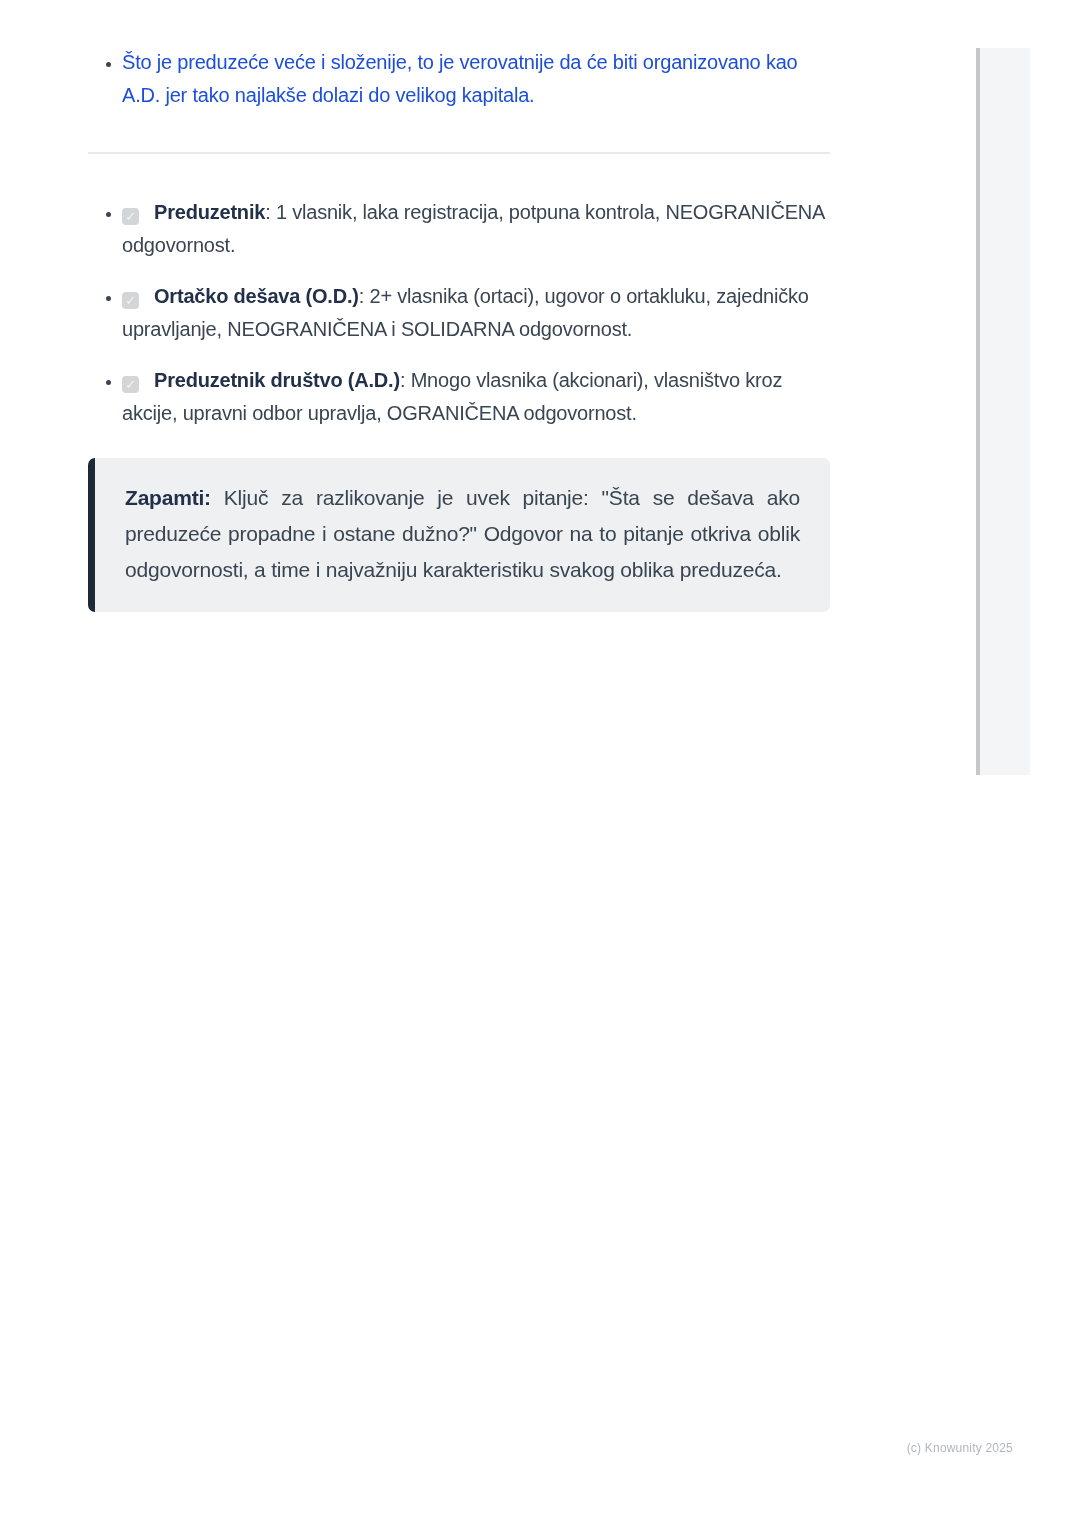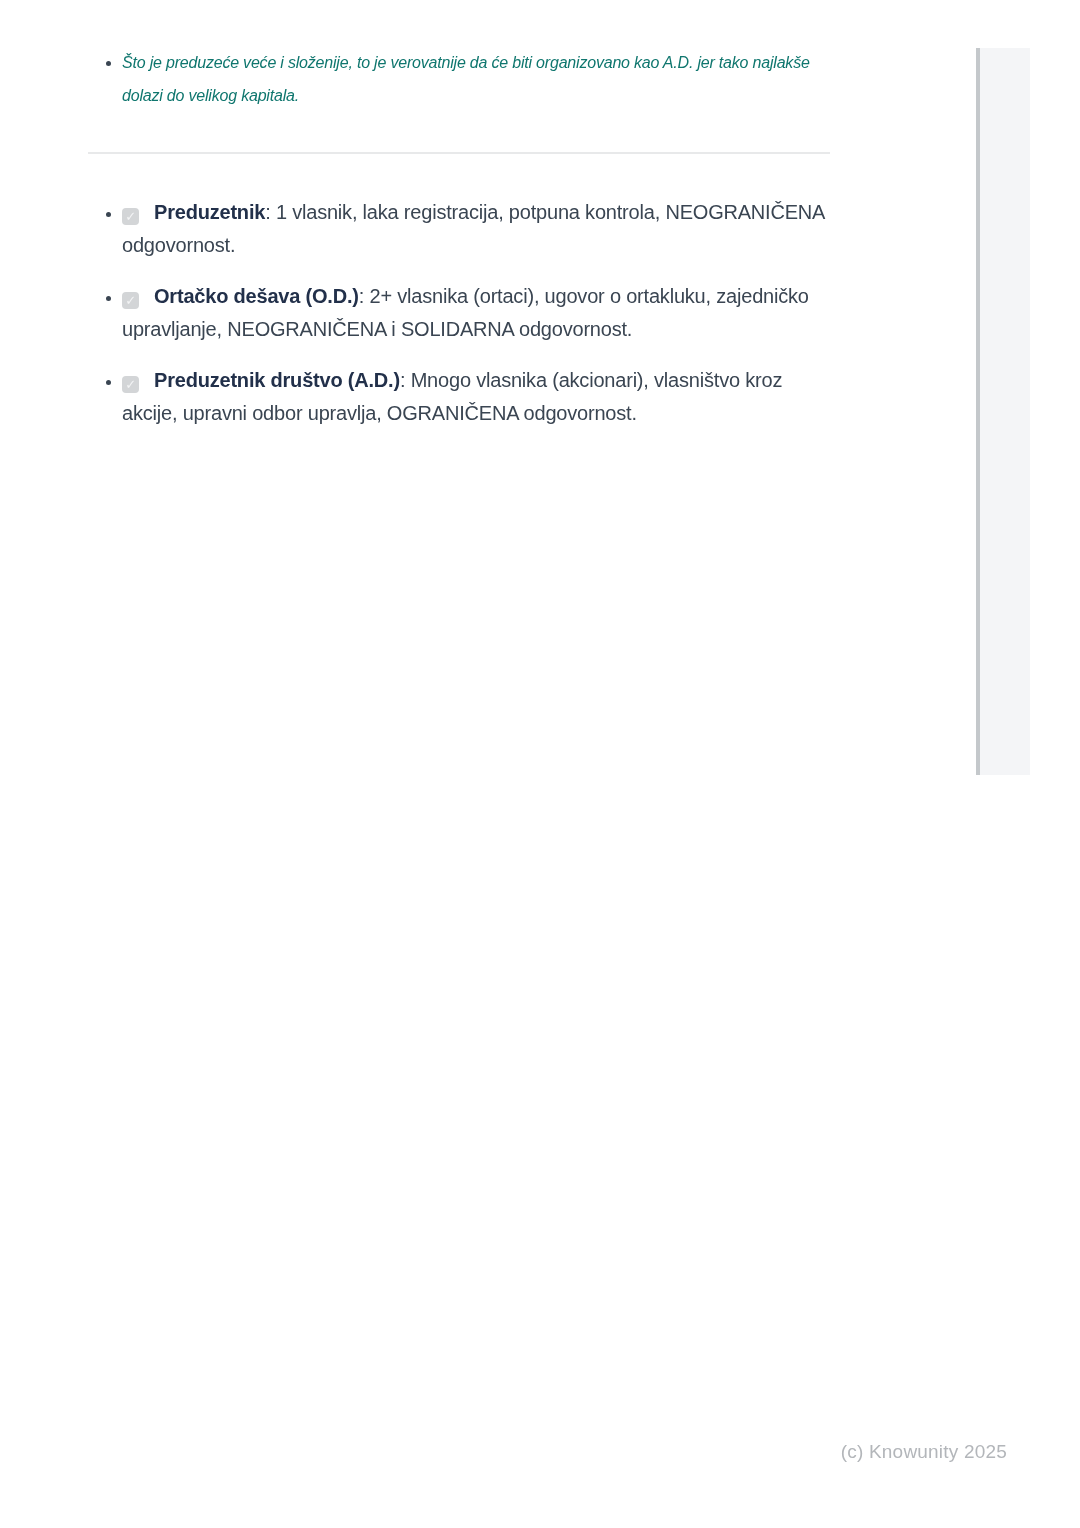--- a/index.html
+++ b/index.html
@@ -23,11 +23,10 @@
     list-style: disc;
   }
   ul.intro-list li {
-    font-size: 16px;
+    font-size: 20px;
     line-height: 33px;
     letter-spacing: -0.2px;
-    color: #0f766e;
-    font-style: italic;
+    color: #1d4ed8;
   }
   ul.intro-list li::marker { color: #3a4552; font-size: 16px; }
 

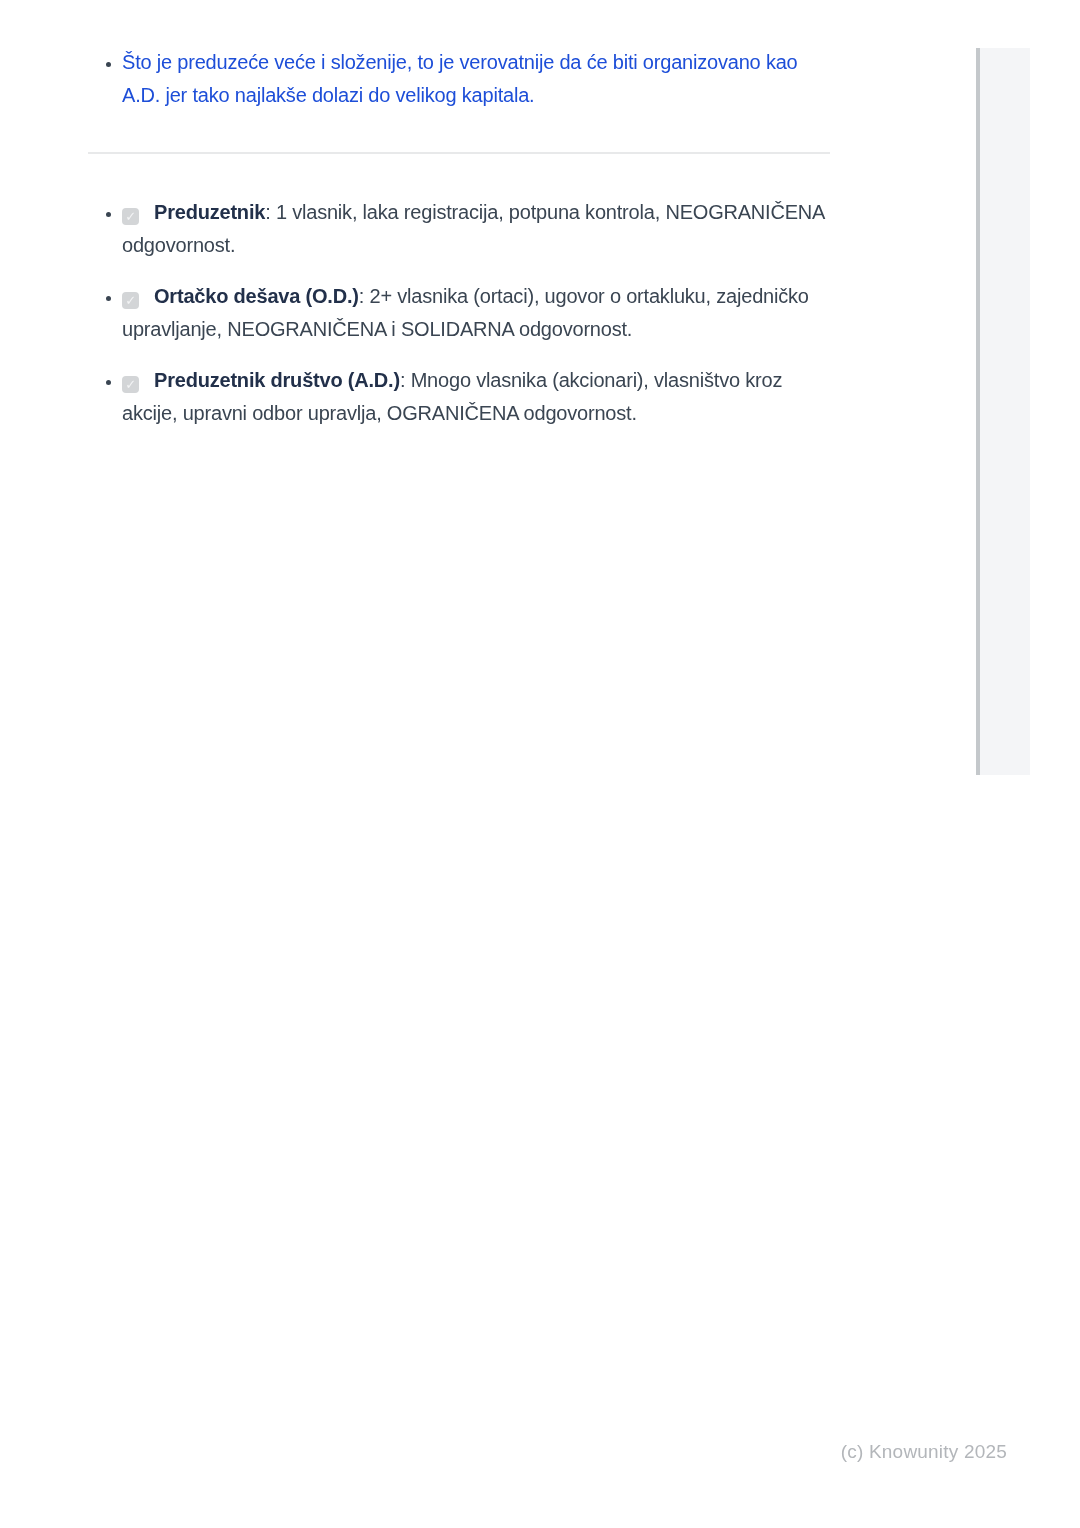--- a/index.html
+++ b/index.html
@@ -138,6 +138,9 @@
     </li>
   </ul>
 
+  <div class="callout">
+    <span class="callout-label">Zapamti:</span><span> Ključ za razlikovanje je uvek pitanje: "Šta se dešava ako preduzeće propadne i ostane dužno?" Odgovor na to pitanje otkriva oblik odgovornosti, a time i najvažniju karakteristiku svakog oblika preduzeća.</span>
+  </div>
 
 </div>
 

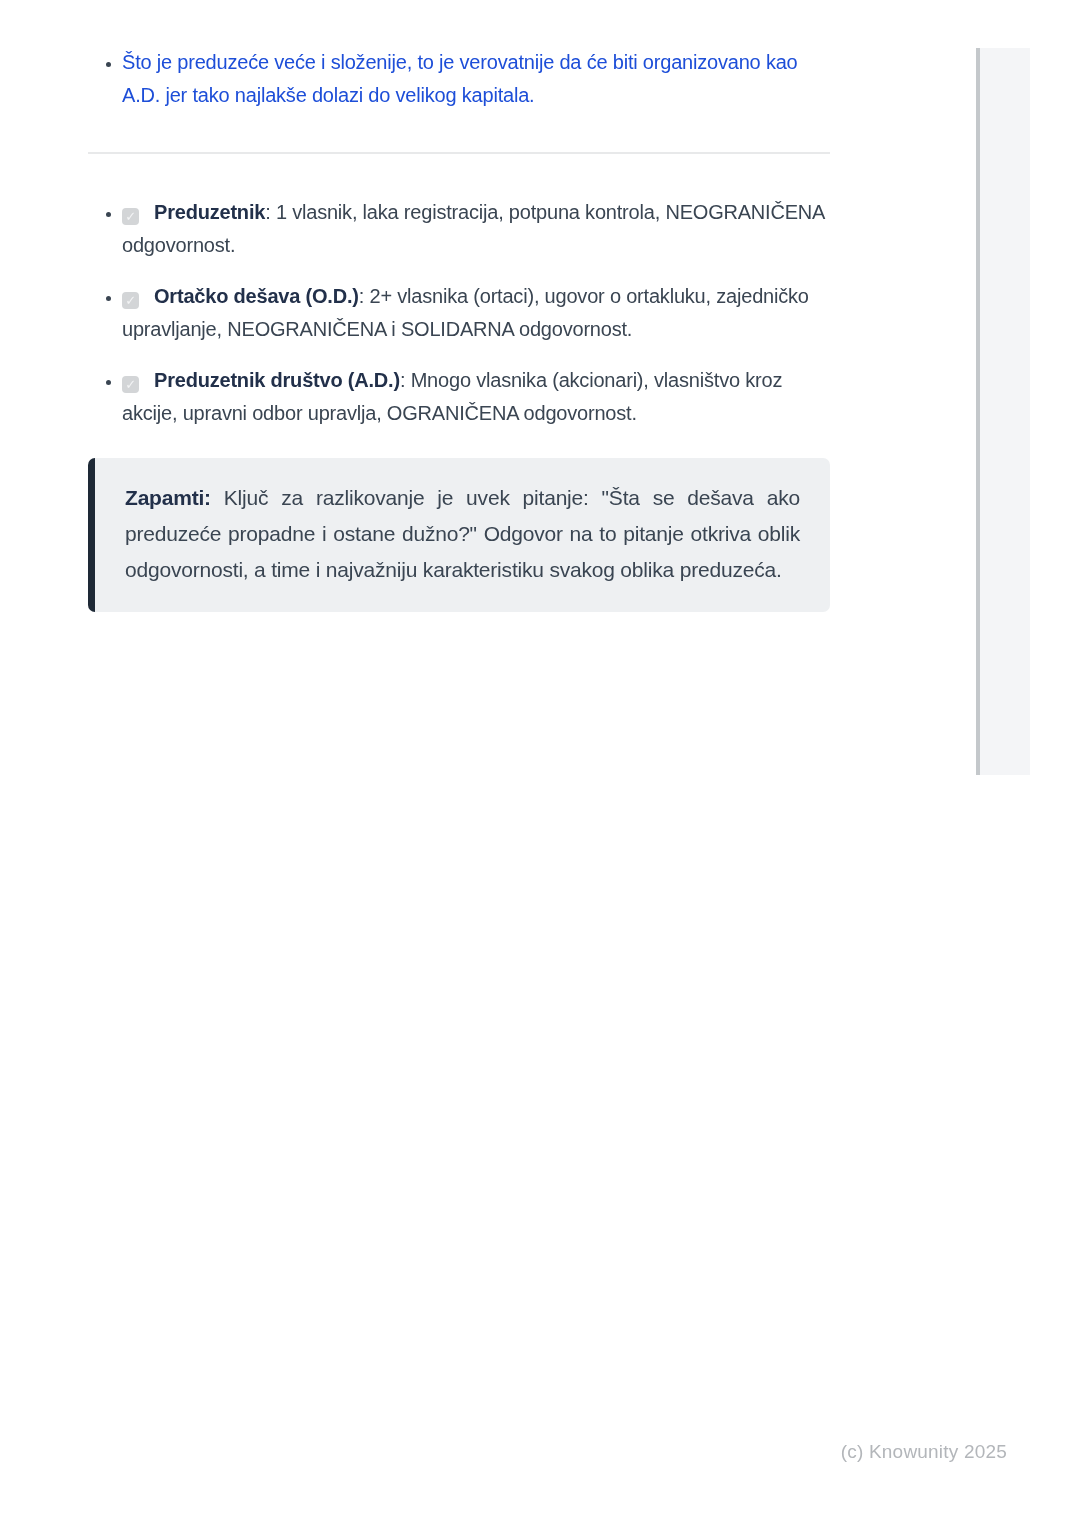--- a/index.html
+++ b/index.html
@@ -108,8 +108,8 @@
   
   .footer-copyright {
     position: absolute;
-    right: 73px; top: 1441px;
-    font-size: 19px;
+    right: 67px; top: 1441px;
+    font-size: 12px;
     color: #b3b6ba;
     letter-spacing: 0.2px;
   }

